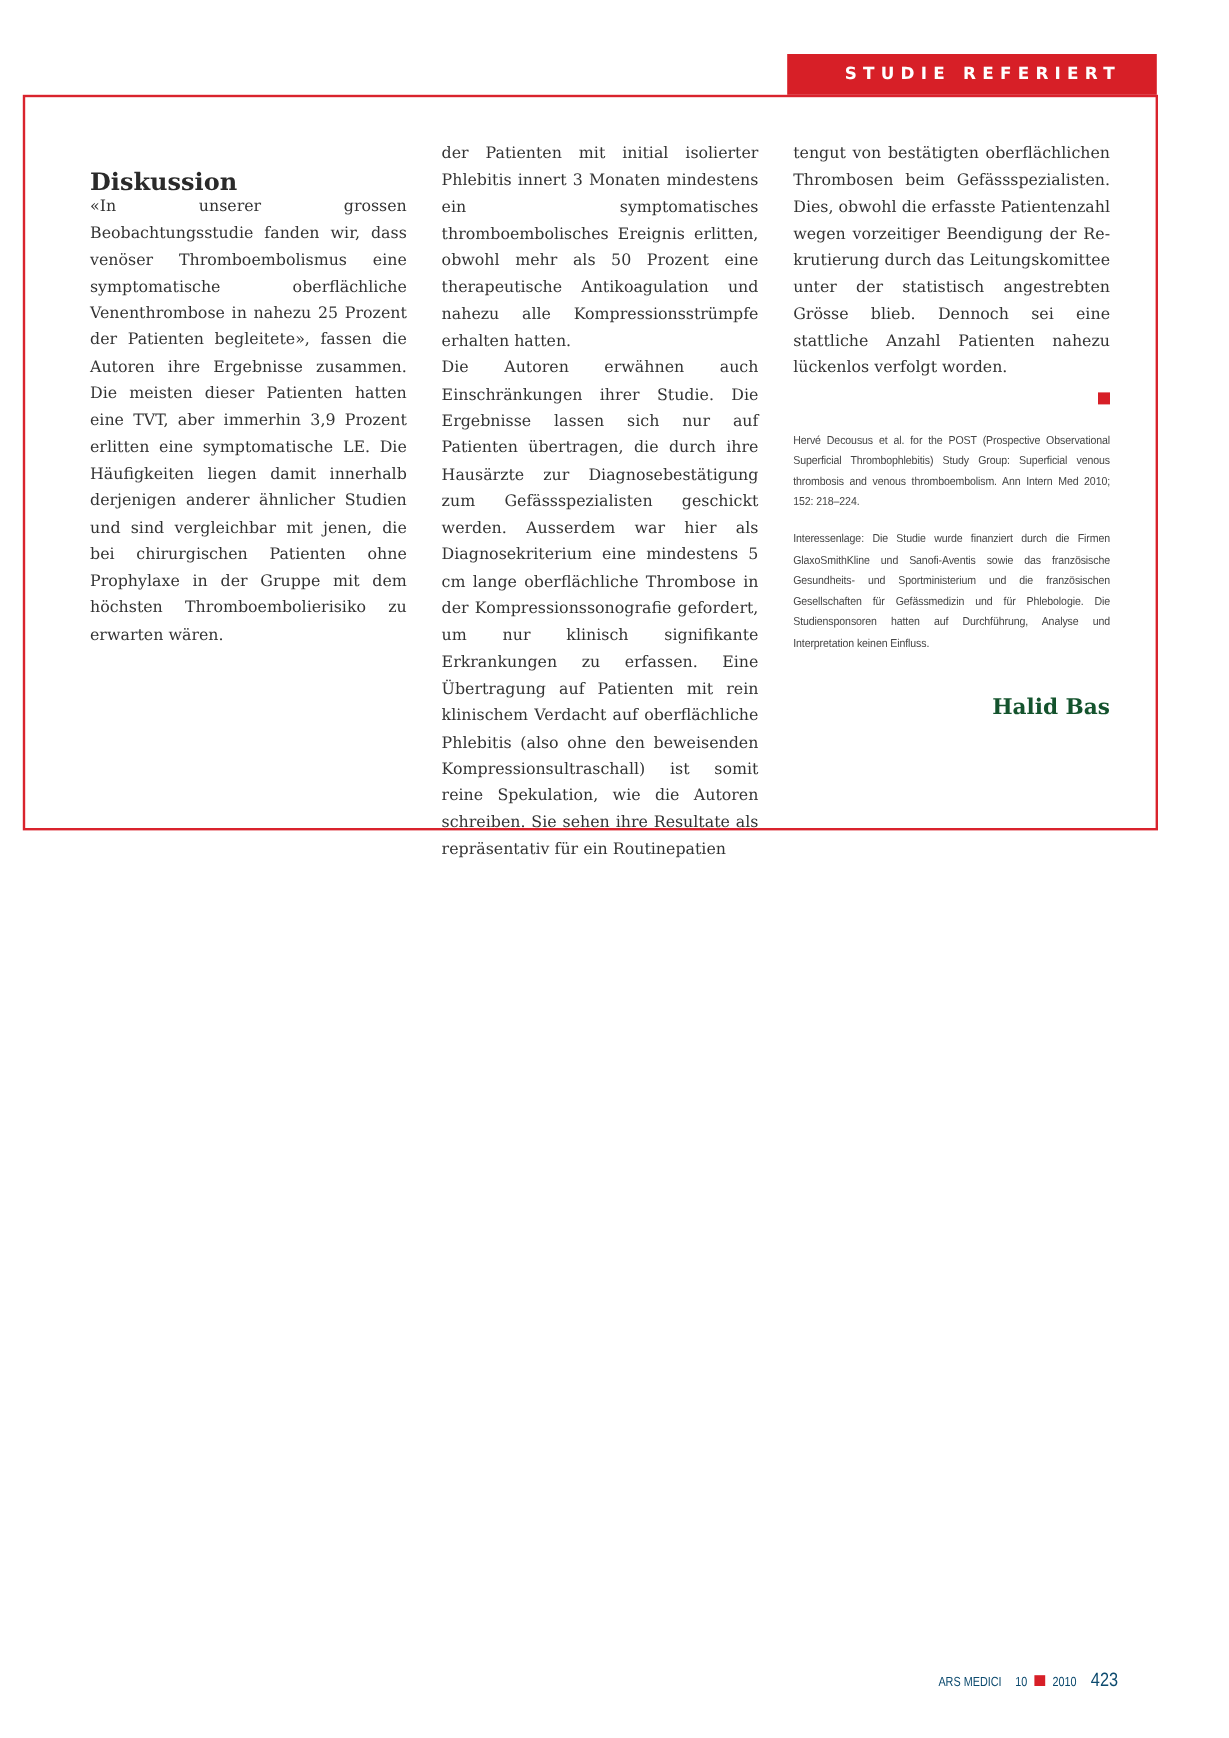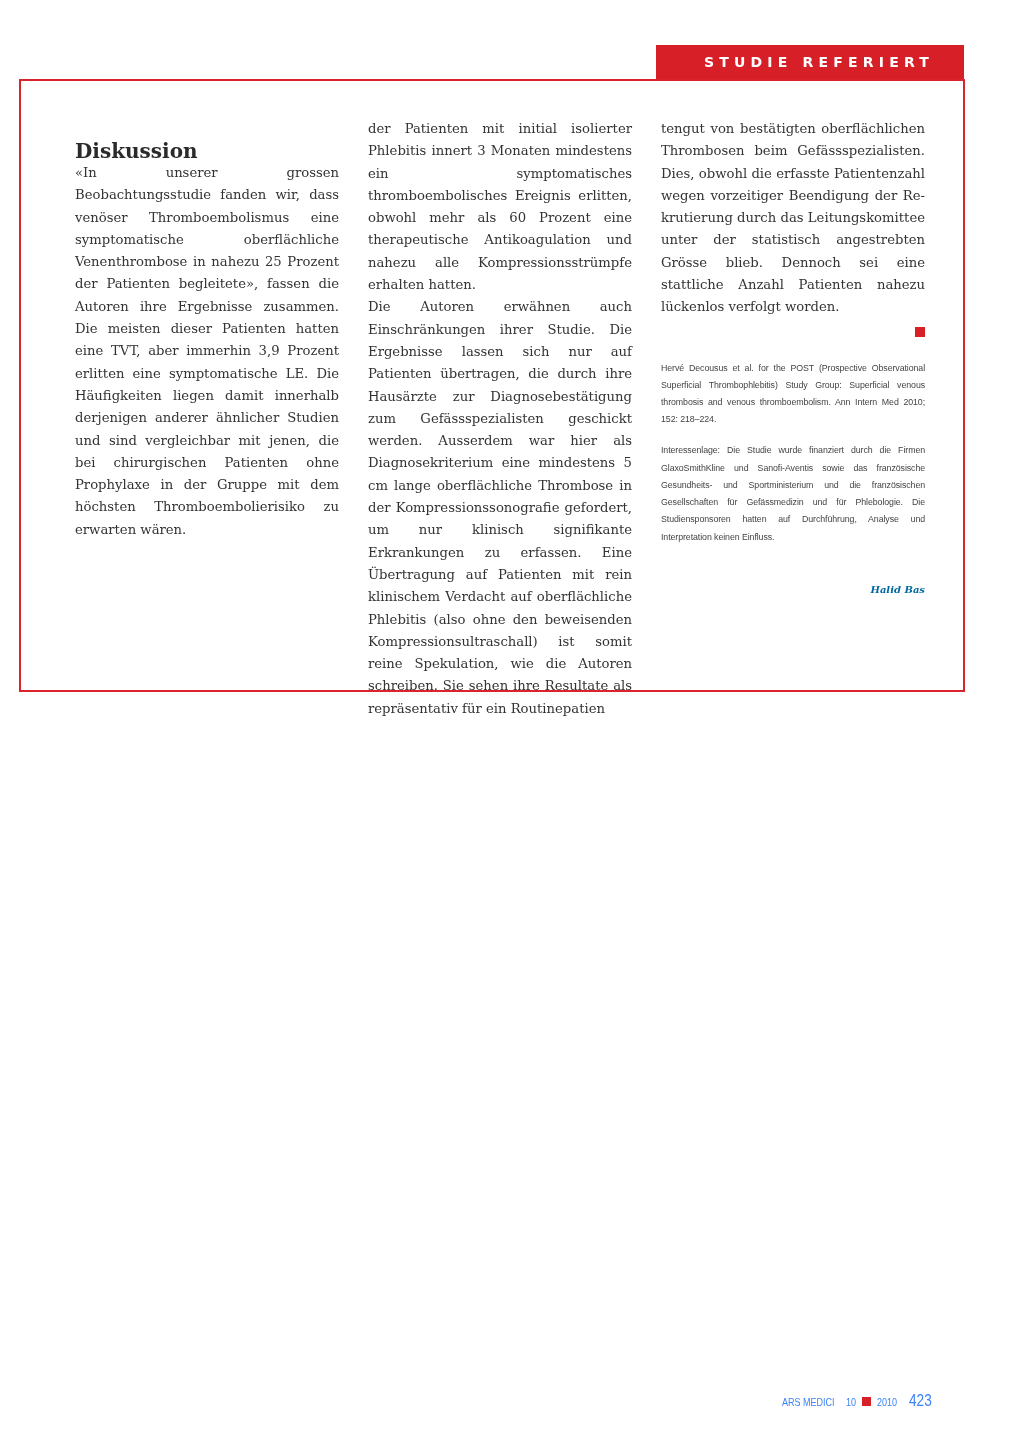--- a/index.html
+++ b/index.html
@@ -67,7 +67,7 @@
 </div>
 
 <div class="col col2">
-  <p>der Patienten mit initial isolierter Phlebi­tis innert 3 Monaten mindestens ein symptomatisches thromboembolisches Ereignis erlitten, obwohl mehr als 60 Pro­zent eine therapeutische Antikoagula­tion und nahezu alle Kompressions­strümpfe erhalten hatten.</p>
+  <p>der Patienten mit initial isolierter Phlebi­tis innert 3 Monaten mindestens ein symptomatisches thromboembolisches Ereignis erlitten, obwohl mehr als 50 Pro­zent eine therapeutische Antikoagula­tion und nahezu alle Kompressions­strümpfe erhalten hatten.</p>
   <p>Die Autoren erwähnen auch Einschrän­kungen ihrer Studie. Die Ergebnisse las­sen sich nur auf Patienten übertragen, die durch ihre Hausärzte zur Diagnose­bestätigung zum Gefässspezialisten ge­schickt werden. Ausserdem war hier als Diagnosekriterium eine mindestens 5 cm lange oberflächliche Thrombose in der Kompressionssonografie gefordert, um nur klinisch signifikante Erkrankungen zu erfassen. Eine Übertragung auf Pa­tienten mit rein klinischem Verdacht auf oberflächliche Phlebitis (also ohne den beweisenden Kompressionsultraschall) ist somit reine Spekulation, wie die Au­toren schreiben. Sie sehen ihre Resultate als repräsentativ für ein Routinepatien­</p>
 </div>
 

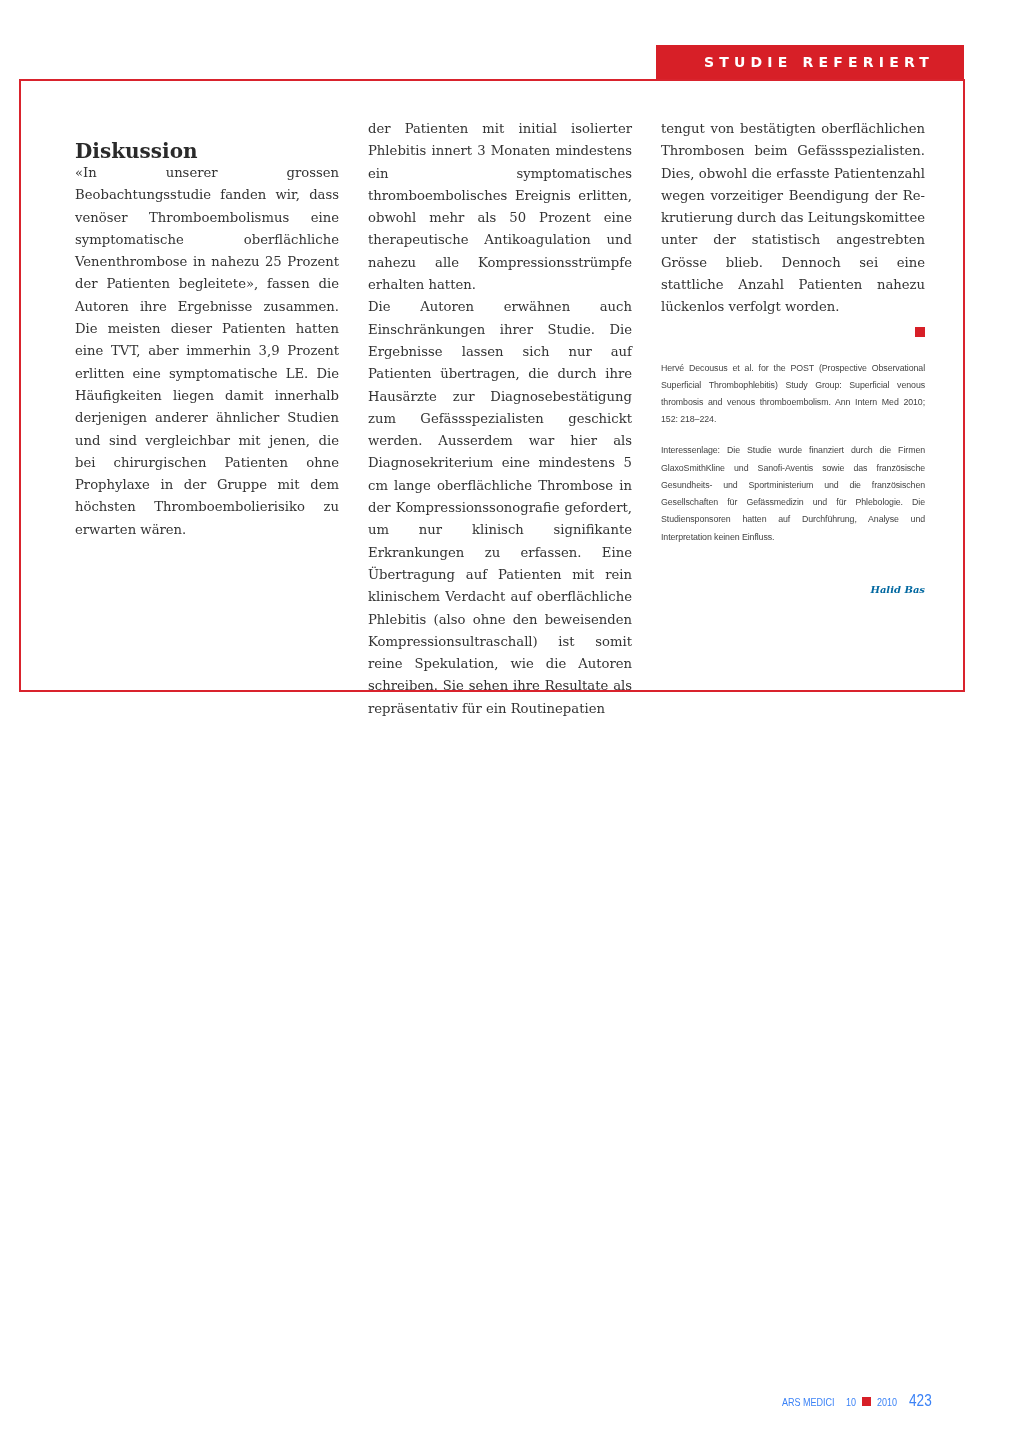--- a/index.html
+++ b/index.html
@@ -40,8 +40,8 @@
   .ref { margin-top: 22px !important; }
   .disclosure { margin-top: 14px !important; }
   .author {
-    font-family: "DejaVu Serif", serif; font-style: italic; font-weight: bold;
-    font-size: 10px; color: #0369a1; text-align: right; margin-top: 34px !important;
+    font-family: "DejaVu Serif", serif; font-weight: bold;
+    font-size: 18px; color: #14532d; text-align: right; margin-top: 34px !important;
   }
   .footer {
     position: absolute; top: 1392px; left: 782px;

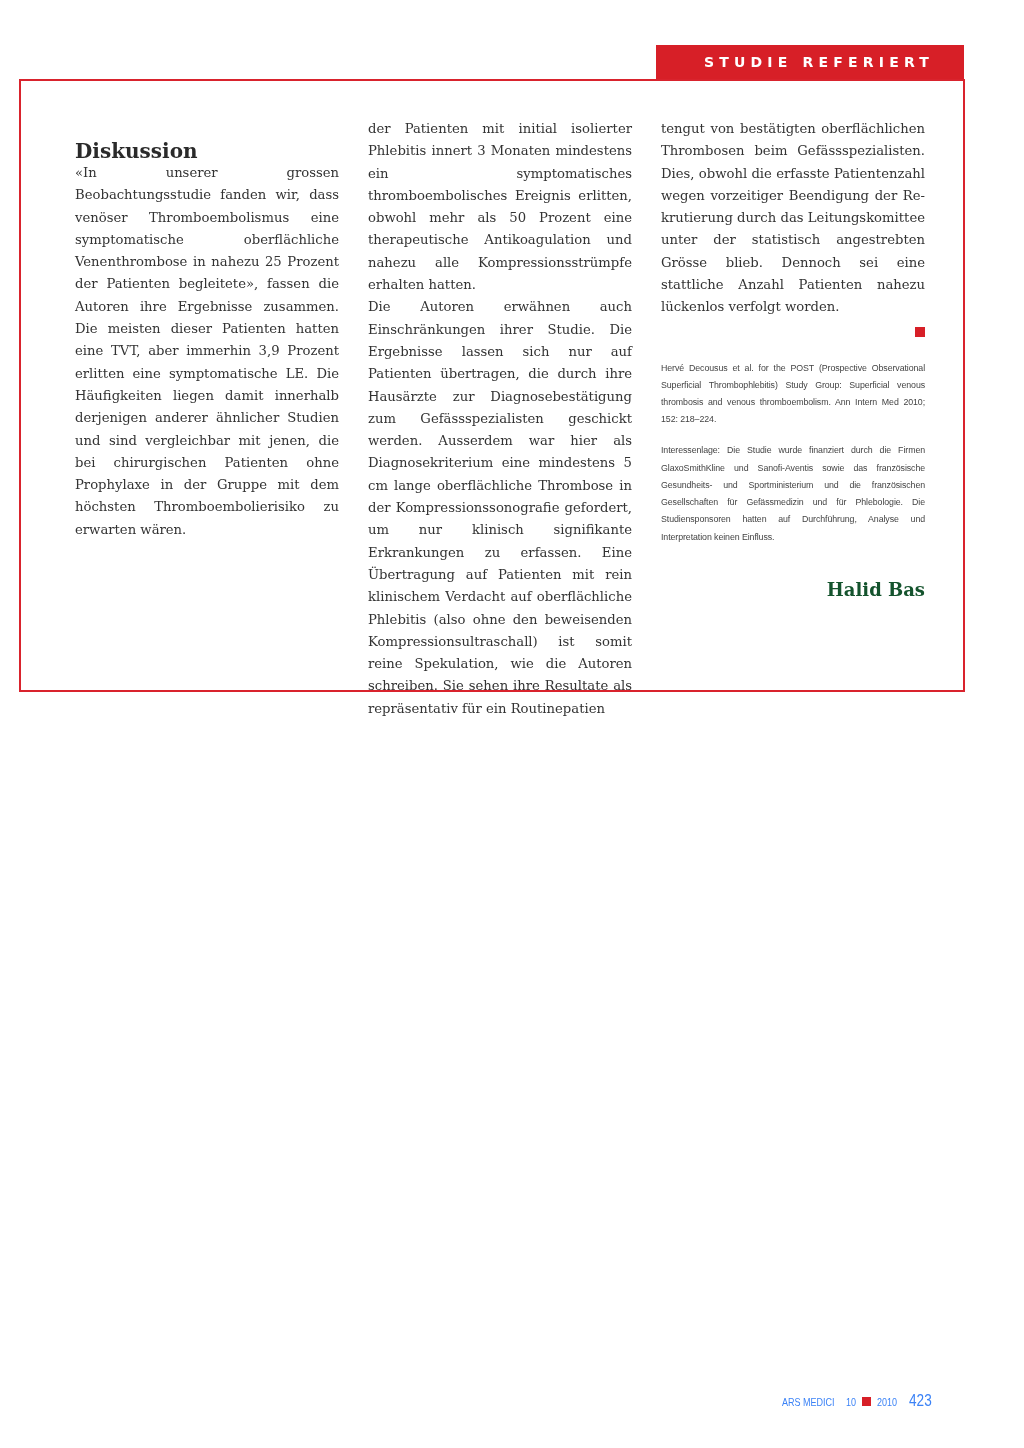--- a/index.html
+++ b/index.html
@@ -45,7 +45,7 @@
   }
   .footer {
     position: absolute; top: 1392px; left: 782px;
-    font-family: "Liberation Sans", sans-serif; color: #3b82f6;
+    font-family: "Liberation Sans", sans-serif; color: #0c4a6e;
     display: flex; align-items: baseline;
   }
   .footer .journal { font-size: 11px; transform: scaleX(0.82); transform-origin: left; display: inline-block; width: 60px; white-space: nowrap; }

